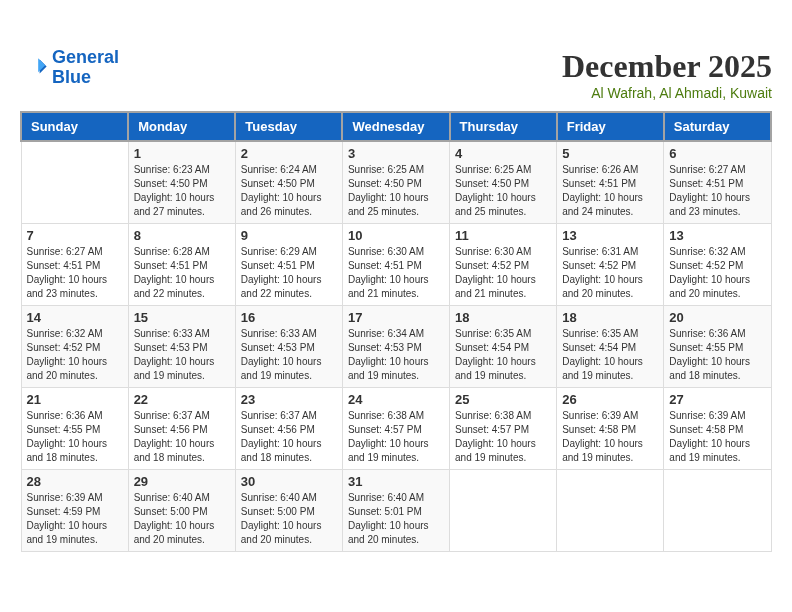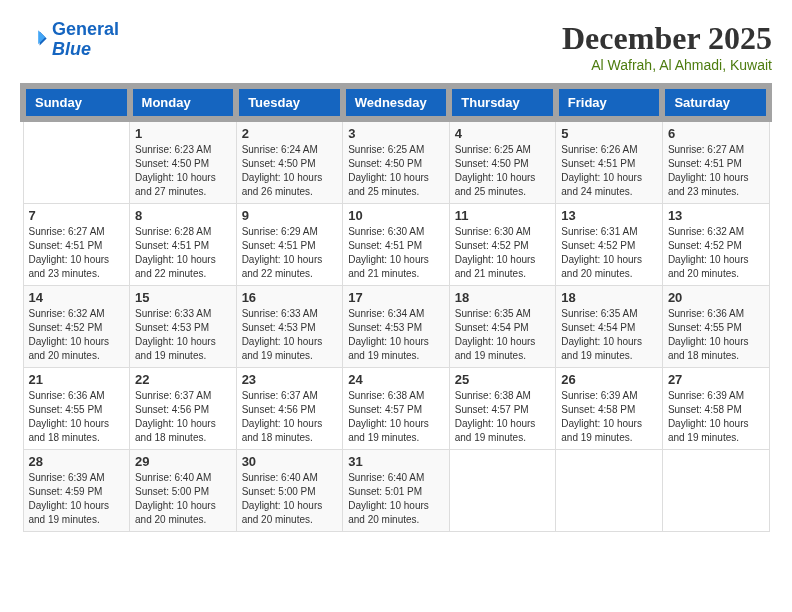--- a/index.html
+++ b/index.html
@@ -15,6 +15,7 @@
       justify-content: space-between;
       align-items: flex-start;
       margin-bottom: 10px;
+      margin-top: 28px;
     }
     .logo {
       display: flex;

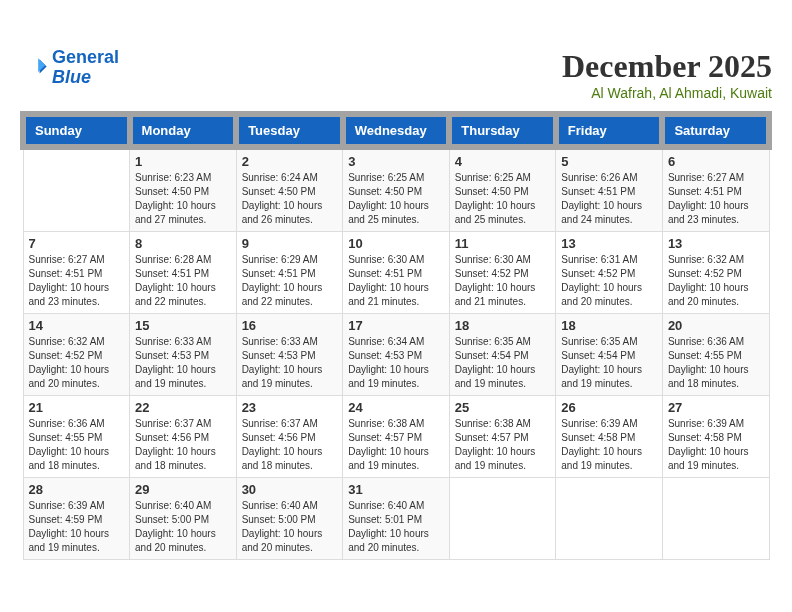--- a/index.html
+++ b/index.html
@@ -102,7 +102,7 @@
     </svg>
     <div class="logo-text">
       <div><span>General</span></div>
-      <div><span style="color:#1565c0;font-style:italic;">Blue</span></div>
+      <div><span style="color:#1565c0;">Blue</span></div>
     </div>
   </div>
   <div class="title-block">

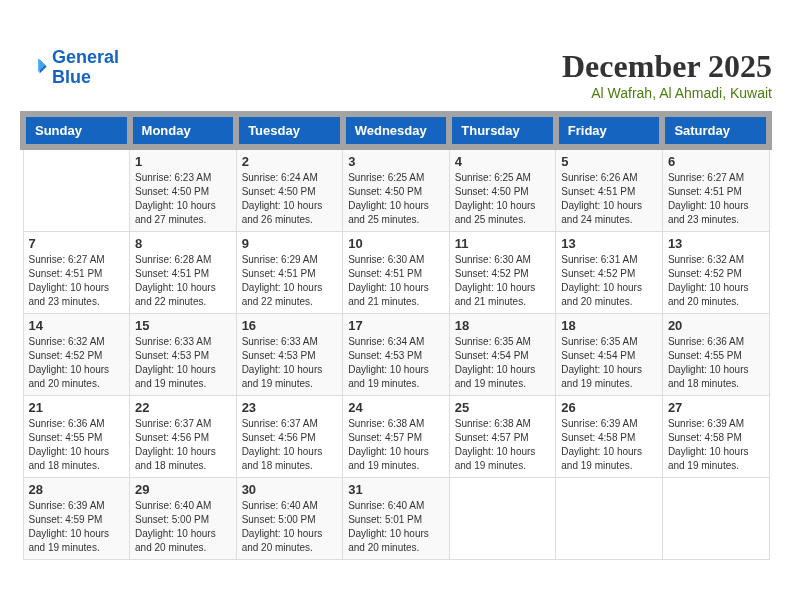--- a/index.html
+++ b/index.html
@@ -60,7 +60,7 @@
       text-align: left;
       font-size: 13px;
       font-weight: bold;
-      border: 6px solid #a3a3a3;
+      border: 2px solid #a3a3a3;
     }
     tbody tr td {
       border: 1px solid #ddd;

